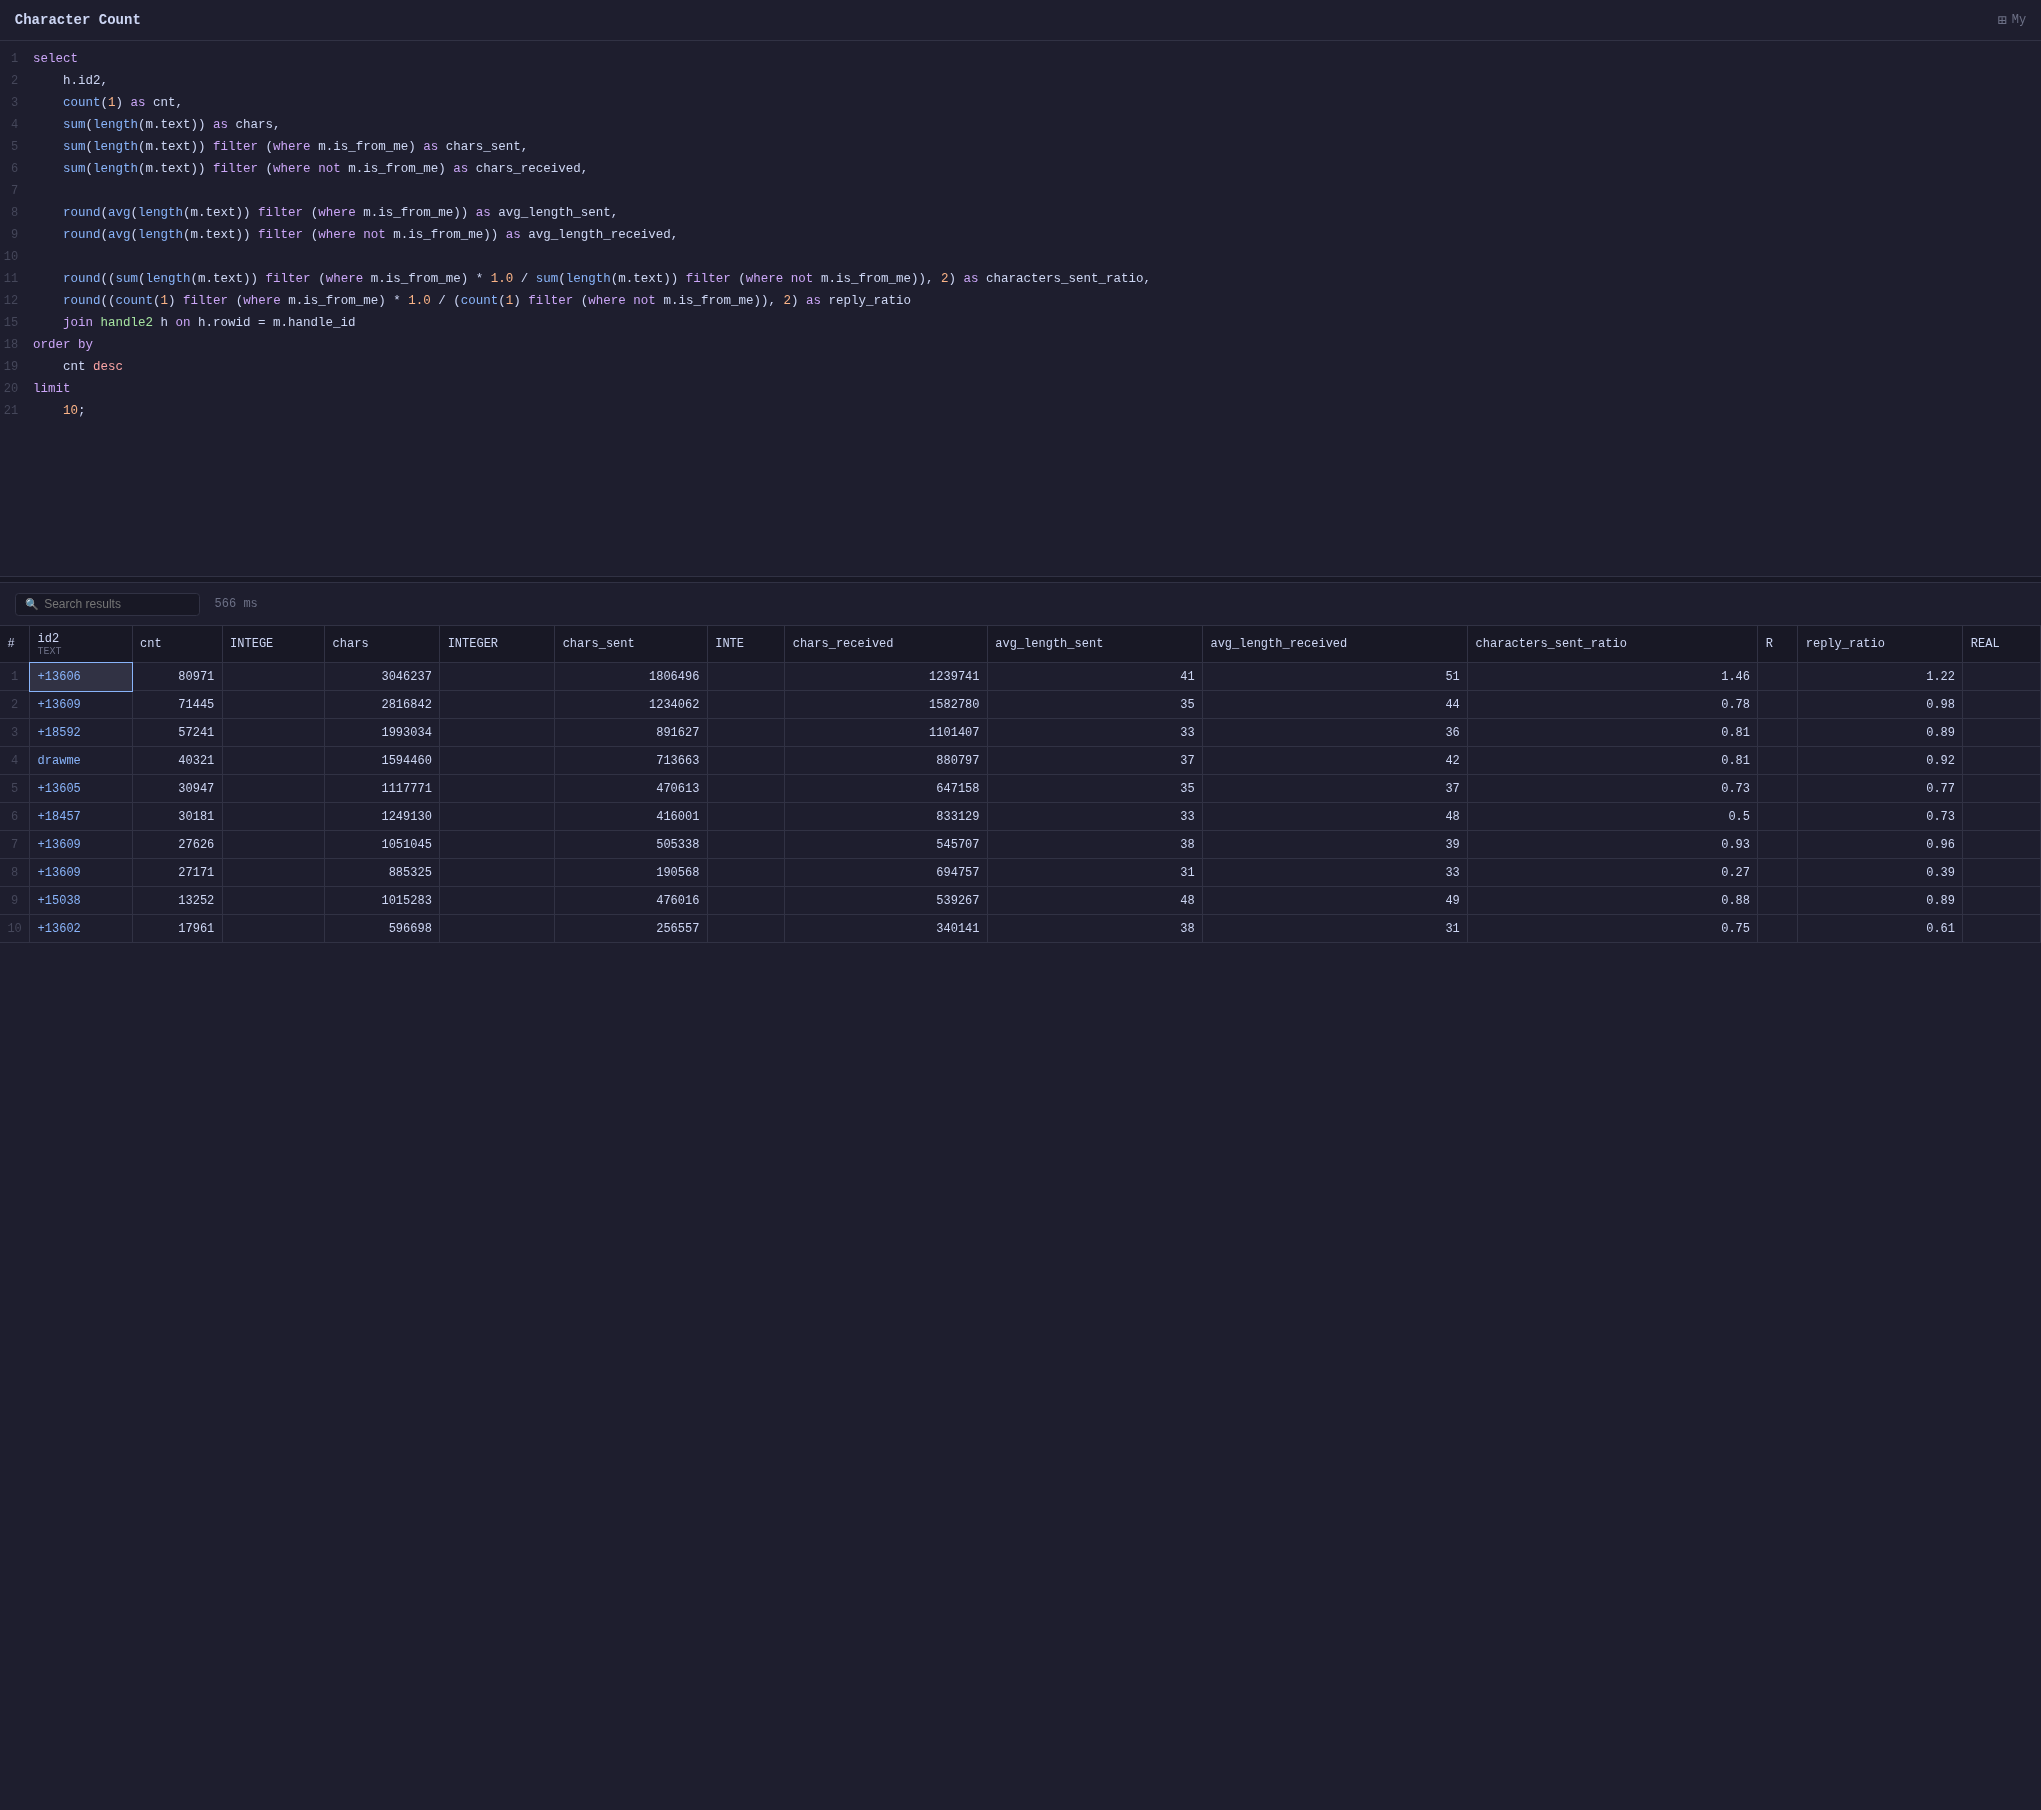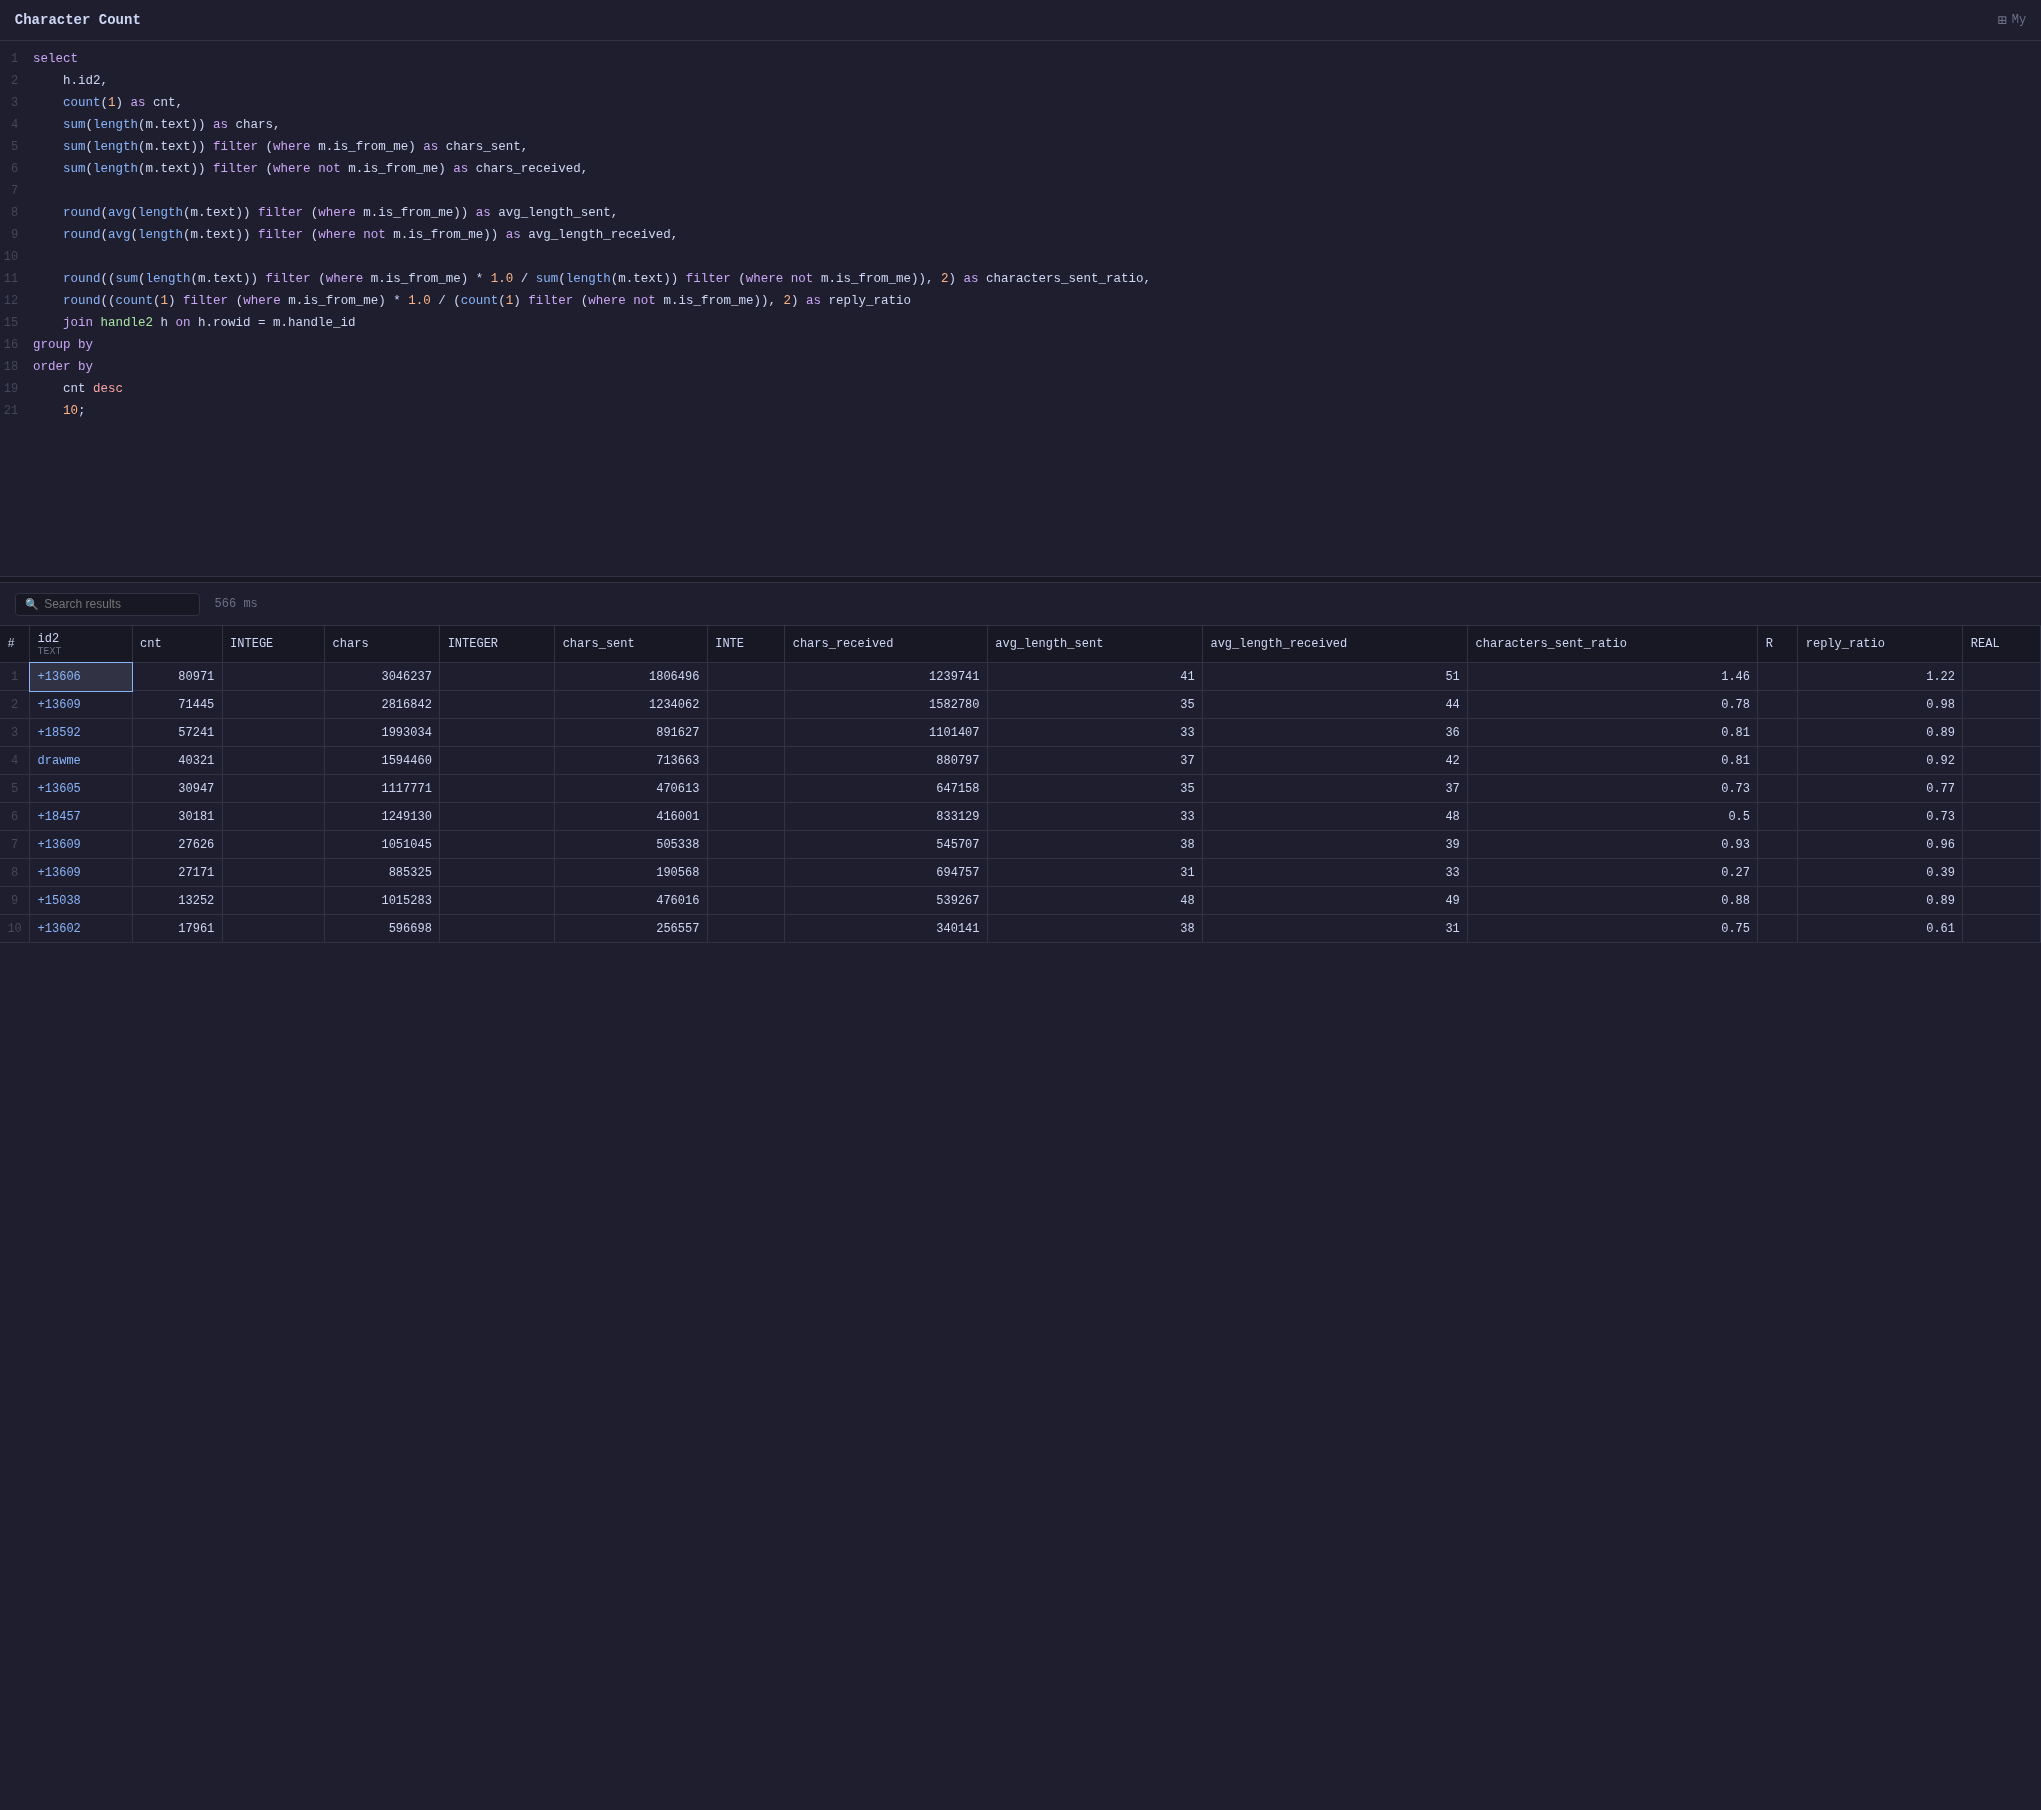--- a/index.html
+++ b/index.html
@@ -240,10 +240,6 @@
       <span class="line-content"><span style="color: rgb(205, 214, 244);">    </span><span style="color: rgb(203, 166, 247);">join</span><span style="color: rgb(205, 214, 244);"> </span><span style="color: rgb(166, 227, 161);">handle2</span><span style="color: rgb(205, 214, 244);"> h </span><span style="color: rgb(203, 166, 247);">on</span><span style="color: rgb(205, 214, 244);"> h.rowid = m.handle_id</span></span>
     </div>
     <div class="code-line">
-      <span class="line-number">16</span>
-      <span class="line-content"><span style="color: rgb(203, 166, 247);">group by</span></span>
-    </div>
-    <div class="code-line">
       <span class="line-number">18</span>
       <span class="line-content"><span style="color: rgb(203, 166, 247);">order by</span></span>
     </div>

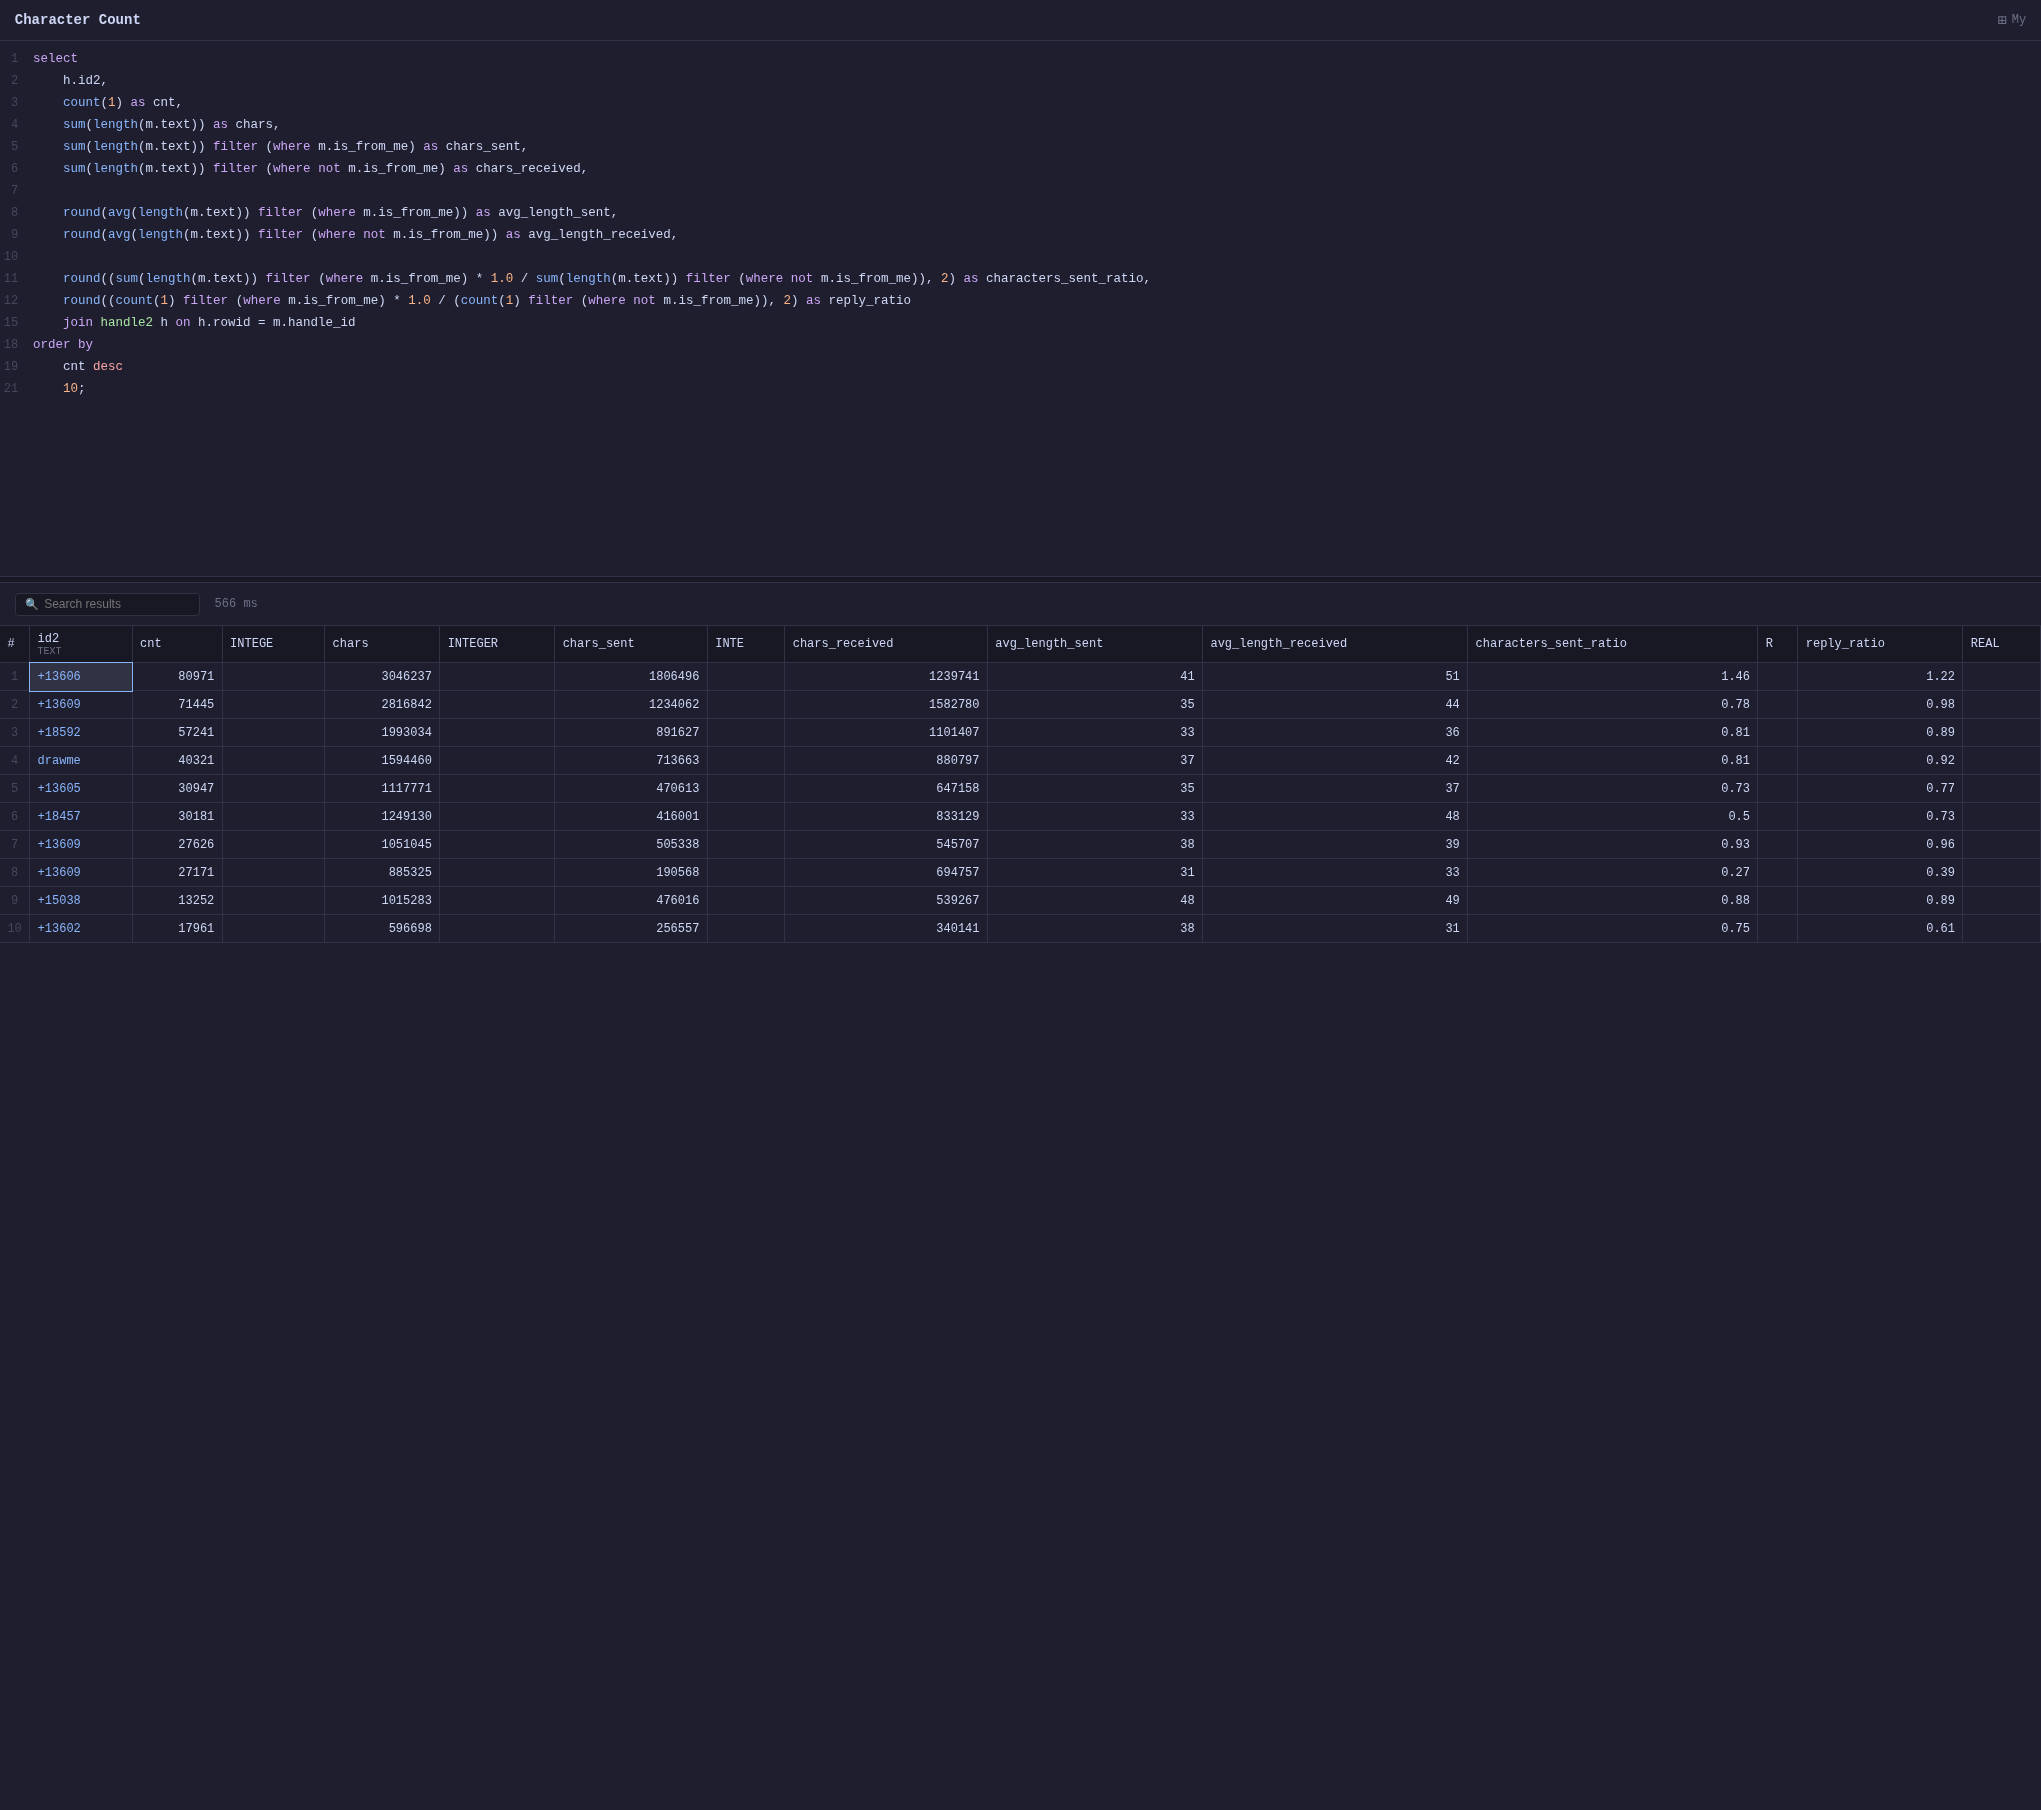--- a/index.html
+++ b/index.html
@@ -248,6 +248,10 @@
       <span class="line-content"><span style="color: rgb(205, 214, 244);">    cnt </span><span style="color: #fca5a5;">desc</span></span>
     </div>
     <div class="code-line">
+      <span class="line-number">20</span>
+      <span class="line-content"><span style="color: rgb(203, 166, 247);">limit</span></span>
+    </div>
+    <div class="code-line">
       <span class="line-number">21</span>
       <span class="line-content"><span style="color: rgb(205, 214, 244);">    </span><span style="color: rgb(250, 179, 135);">10</span><span style="color: rgb(205, 214, 244);">;</span></span>
     </div>

